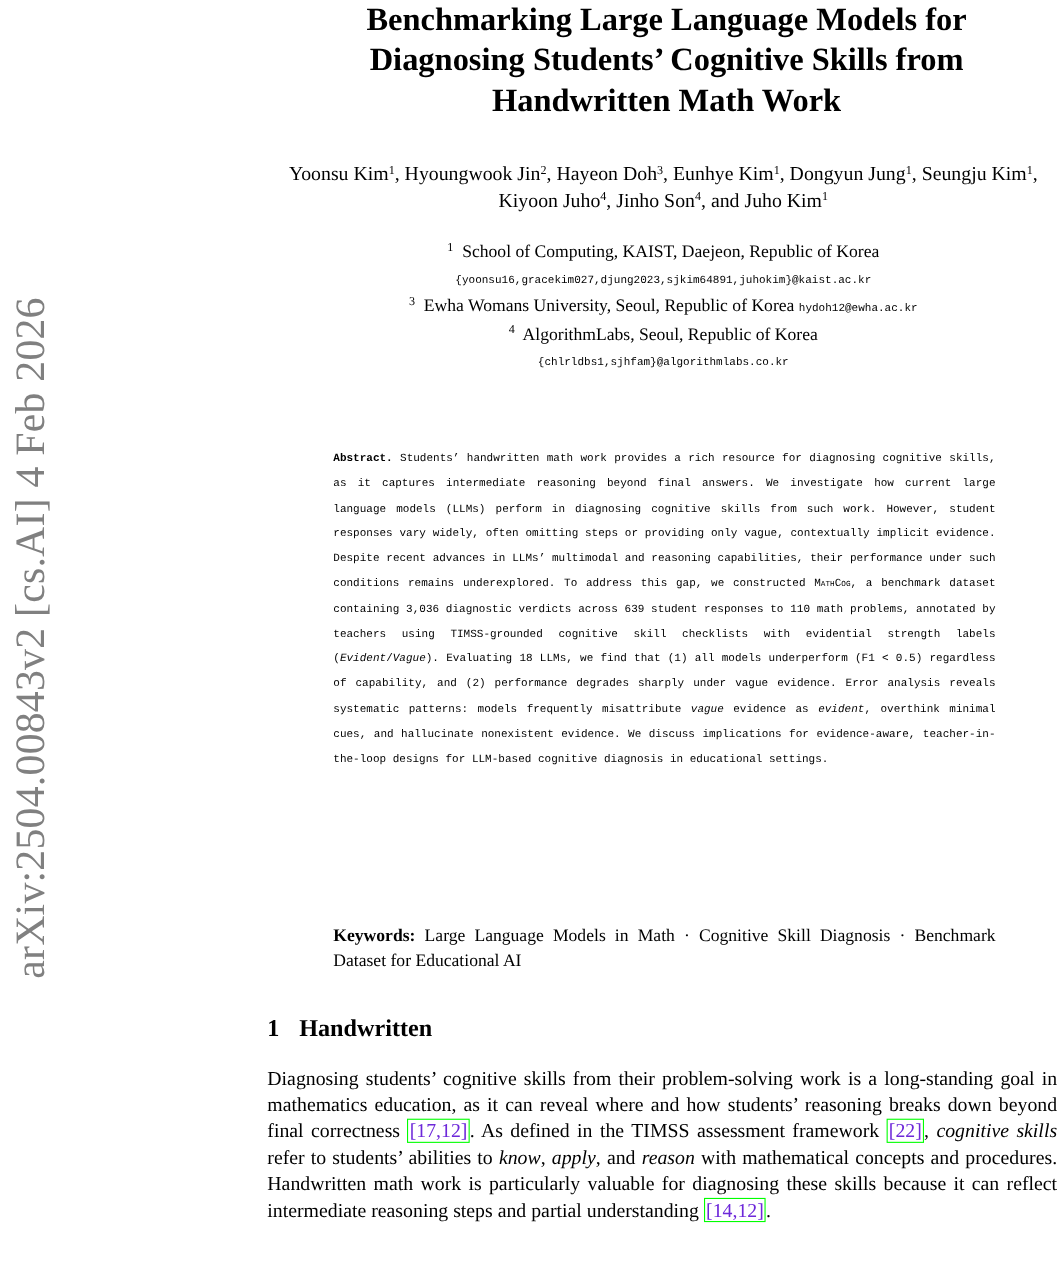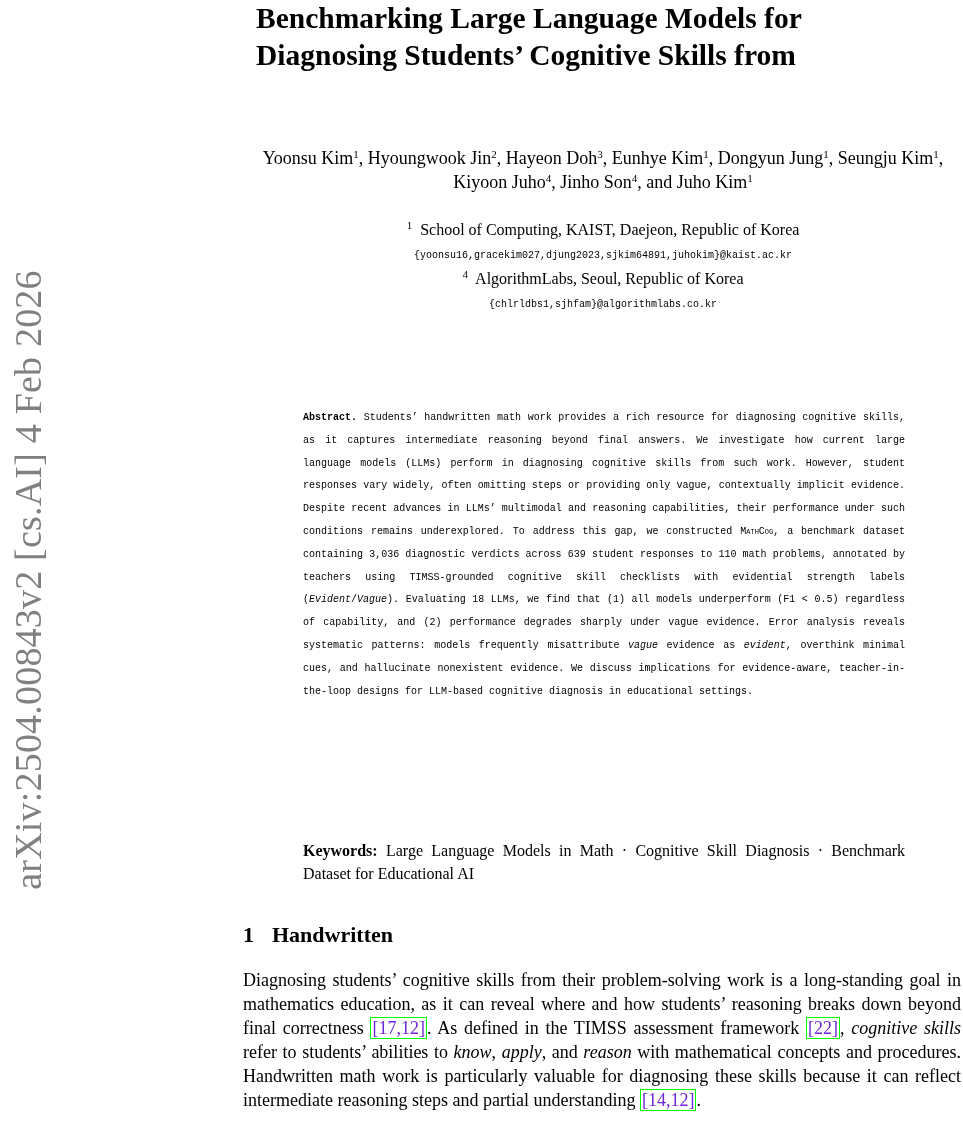--- a/index.html
+++ b/index.html
@@ -17,7 +17,7 @@
     font-size: 38px; color: #808080; letter-spacing: 0.2px;
   }
   .title {
-    position: absolute; left: 256px; top: 0px; width: 700px; text-align: left;
+    position: absolute; left: 256px; top: 0px; width: 700px; text-align: center;
     font-family: "Liberation Serif", serif; font-weight: bold;
     font-size: 29.5px; line-height: 37px; margin: 0;
   }

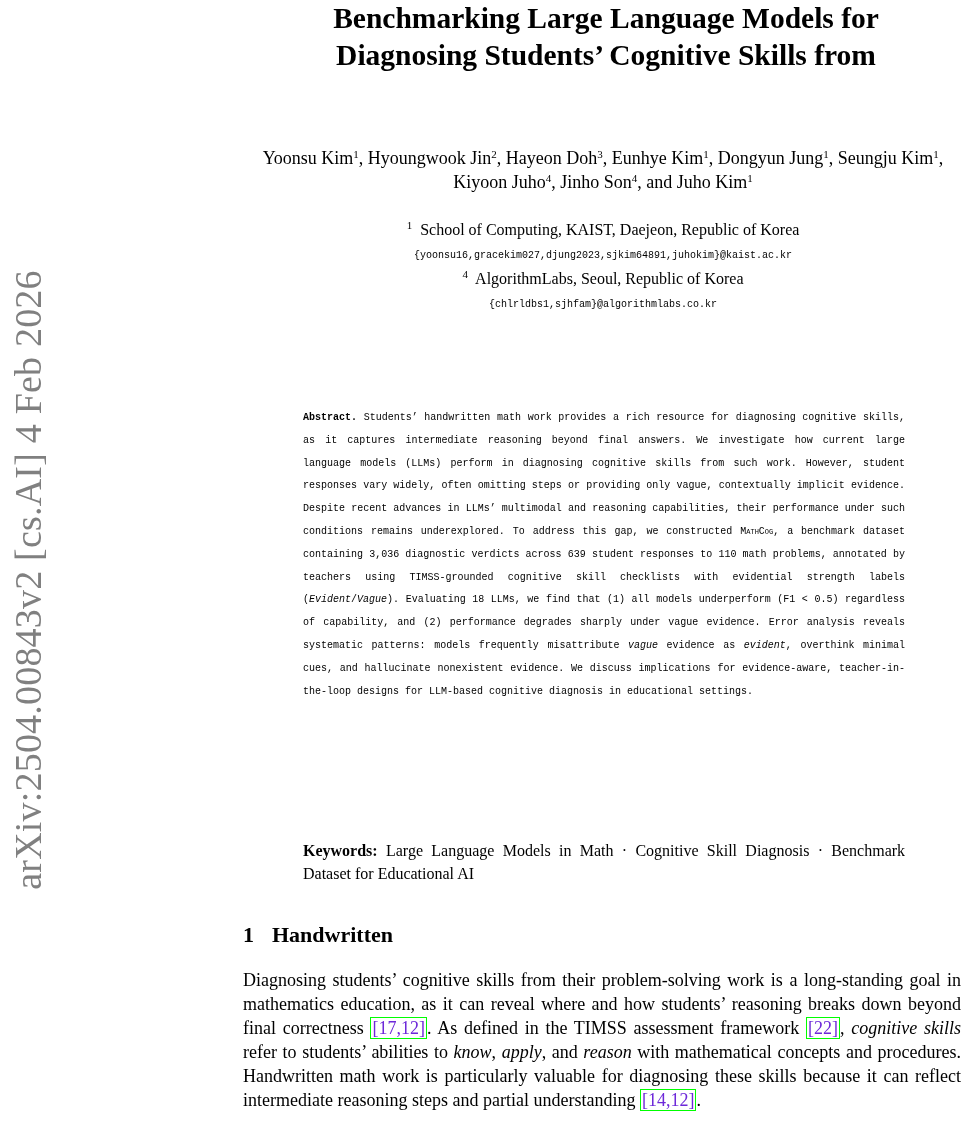--- a/index.html
+++ b/index.html
@@ -68,6 +68,7 @@
 <h1 class="title">
   <span>Benchmarking Large Language Models for</span><br>
   <span>Diagnosing Students’ Cognitive Skills from</span><br>
+  <span>Handwritten Math Work</span>
 </h1>
 
 <div class="authors">

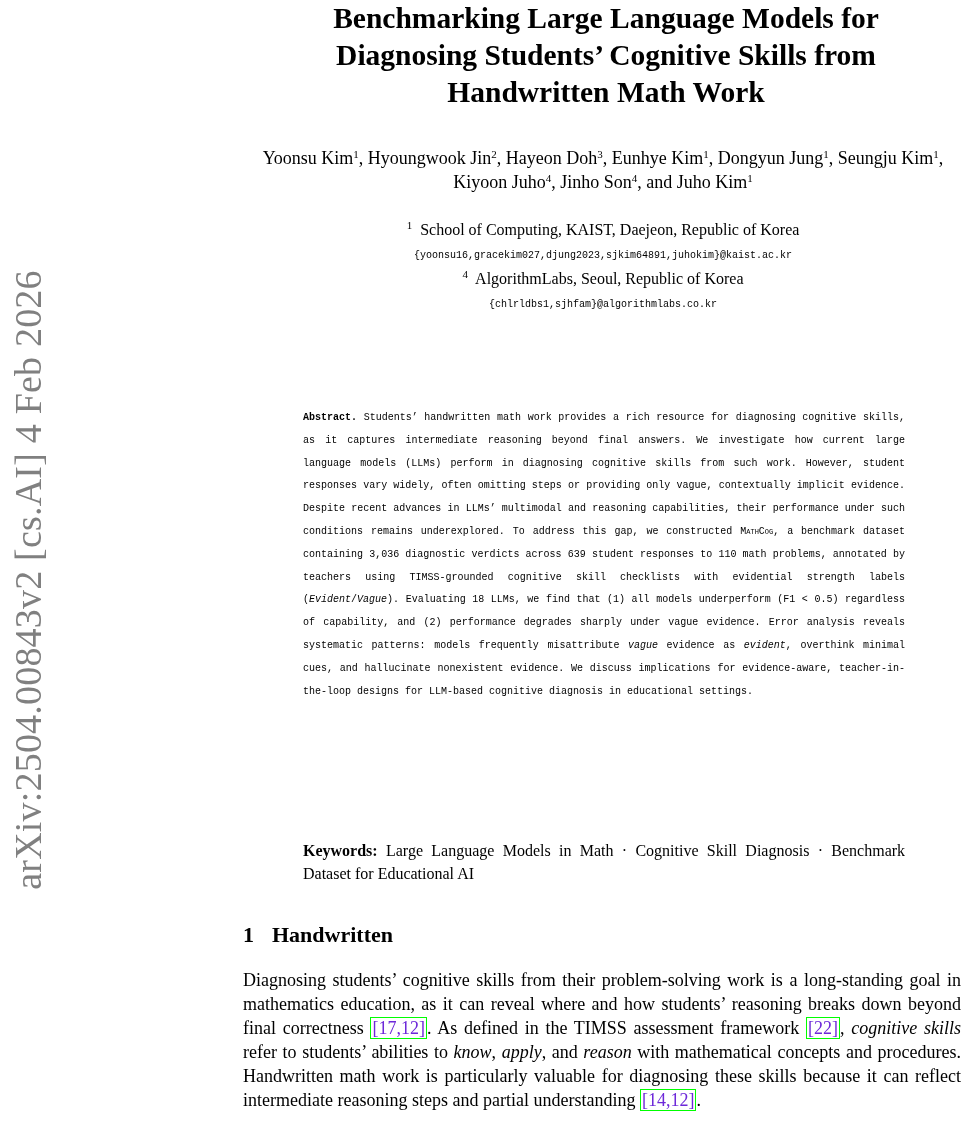--- a/index.html
+++ b/index.html
@@ -92,6 +92,10 @@
     <span class="mono">{yoonsu16,gracekim027,djung2023,sjkim64891,juhokim}@kaist.ac.kr</span>
   </div>
   <div>
+    <sup>3</sup>&nbsp; <span>Ewha Womans University, Seoul, Republic of Korea</span>
+    <span class="mono">hydoh12@ewha.ac.kr</span>
+  </div>
+  <div>
     <sup>4</sup>&nbsp; <span>AlgorithmLabs, Seoul, Republic of Korea</span>
   </div>
   <div>

